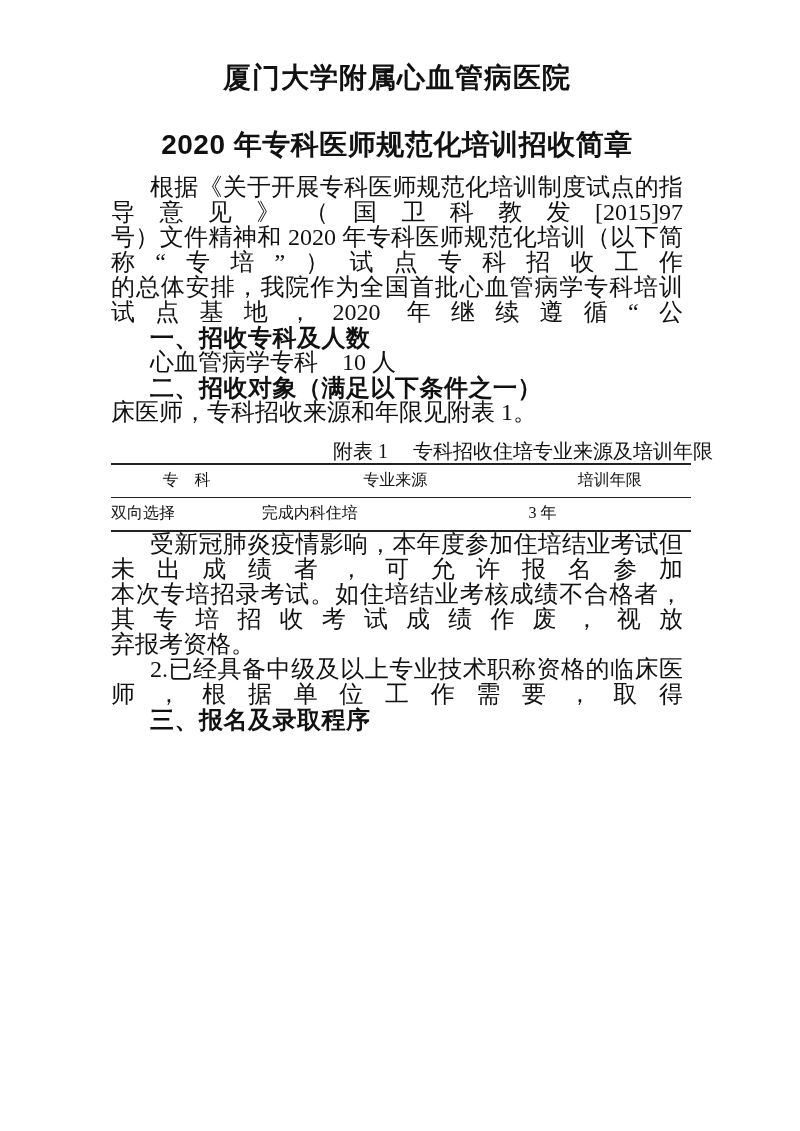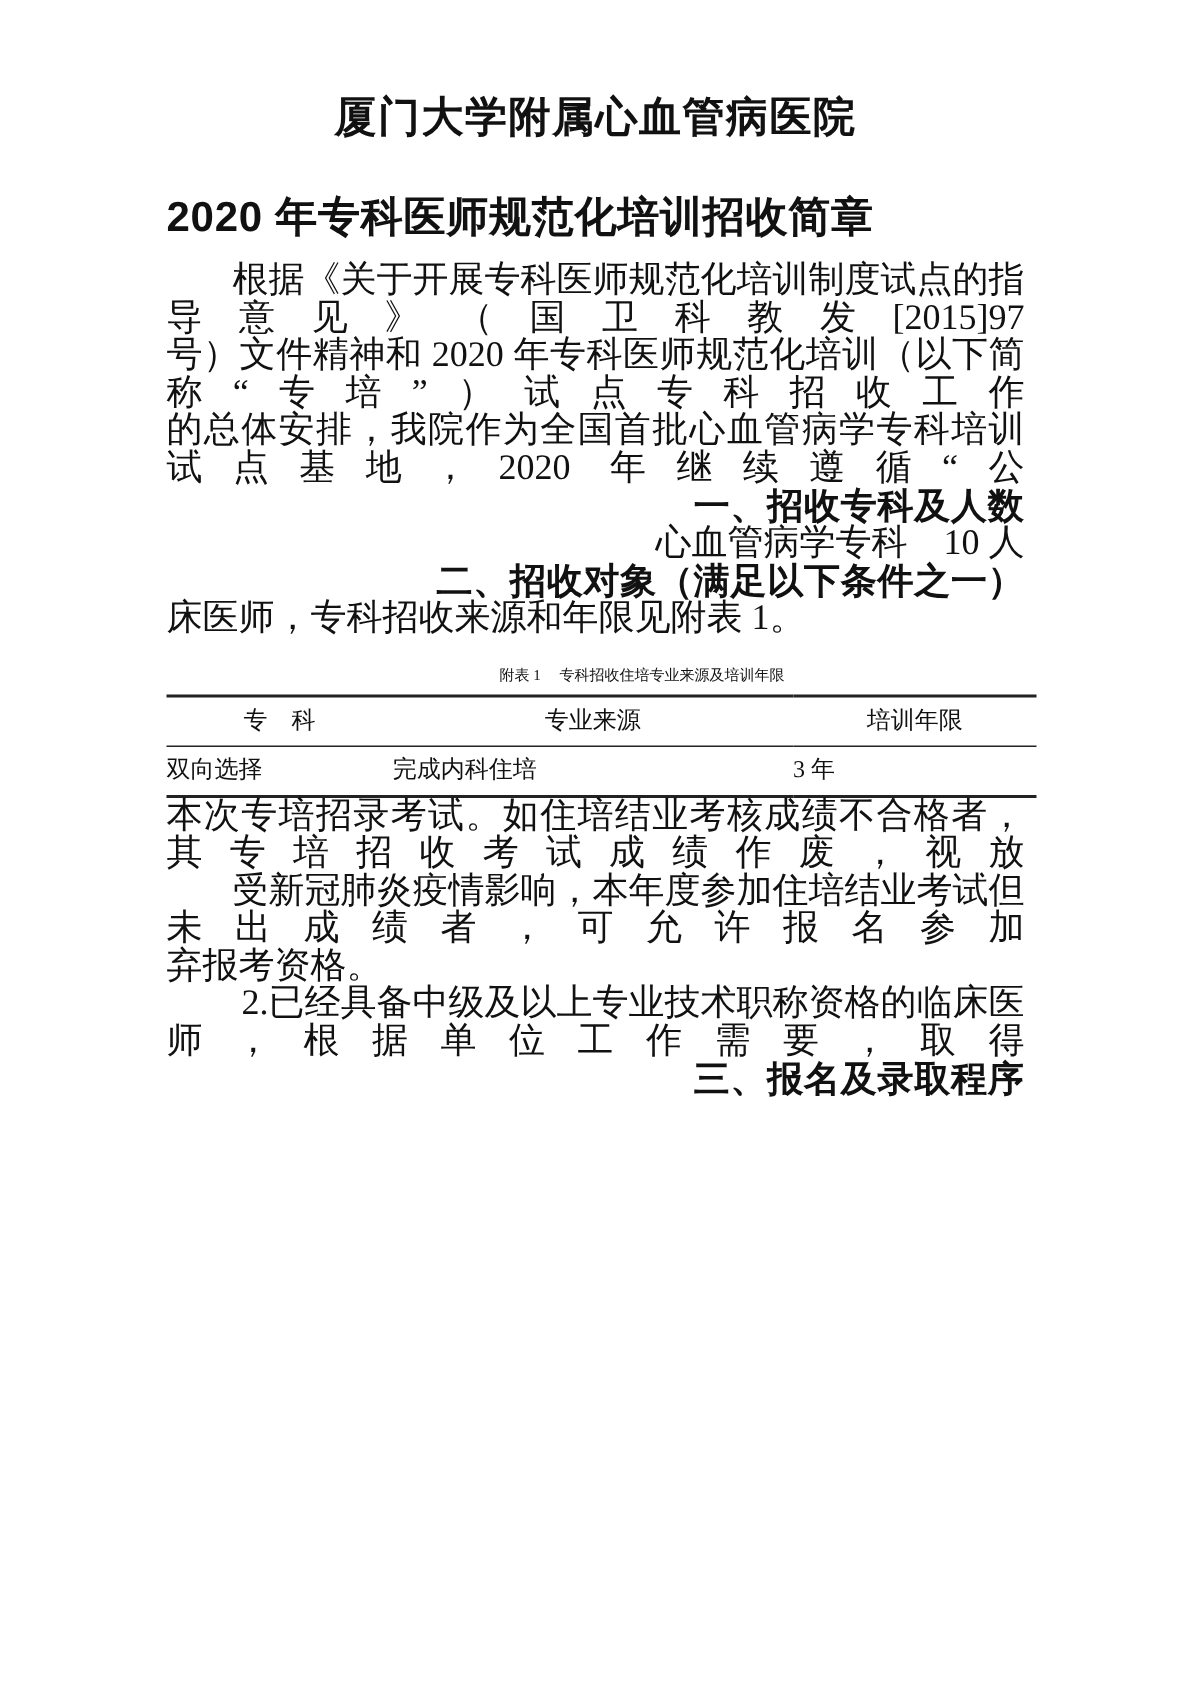--- a/index.html
+++ b/index.html
@@ -29,7 +29,7 @@
     line-height: 40px;
     font-size: 28px;
     font-weight: bold;
-    text-align: left;
+    text-align: center;
     letter-spacing: 0.5px;
     font-family: "Liberation Sans", "DejaVu Sans", sans-serif;
   }

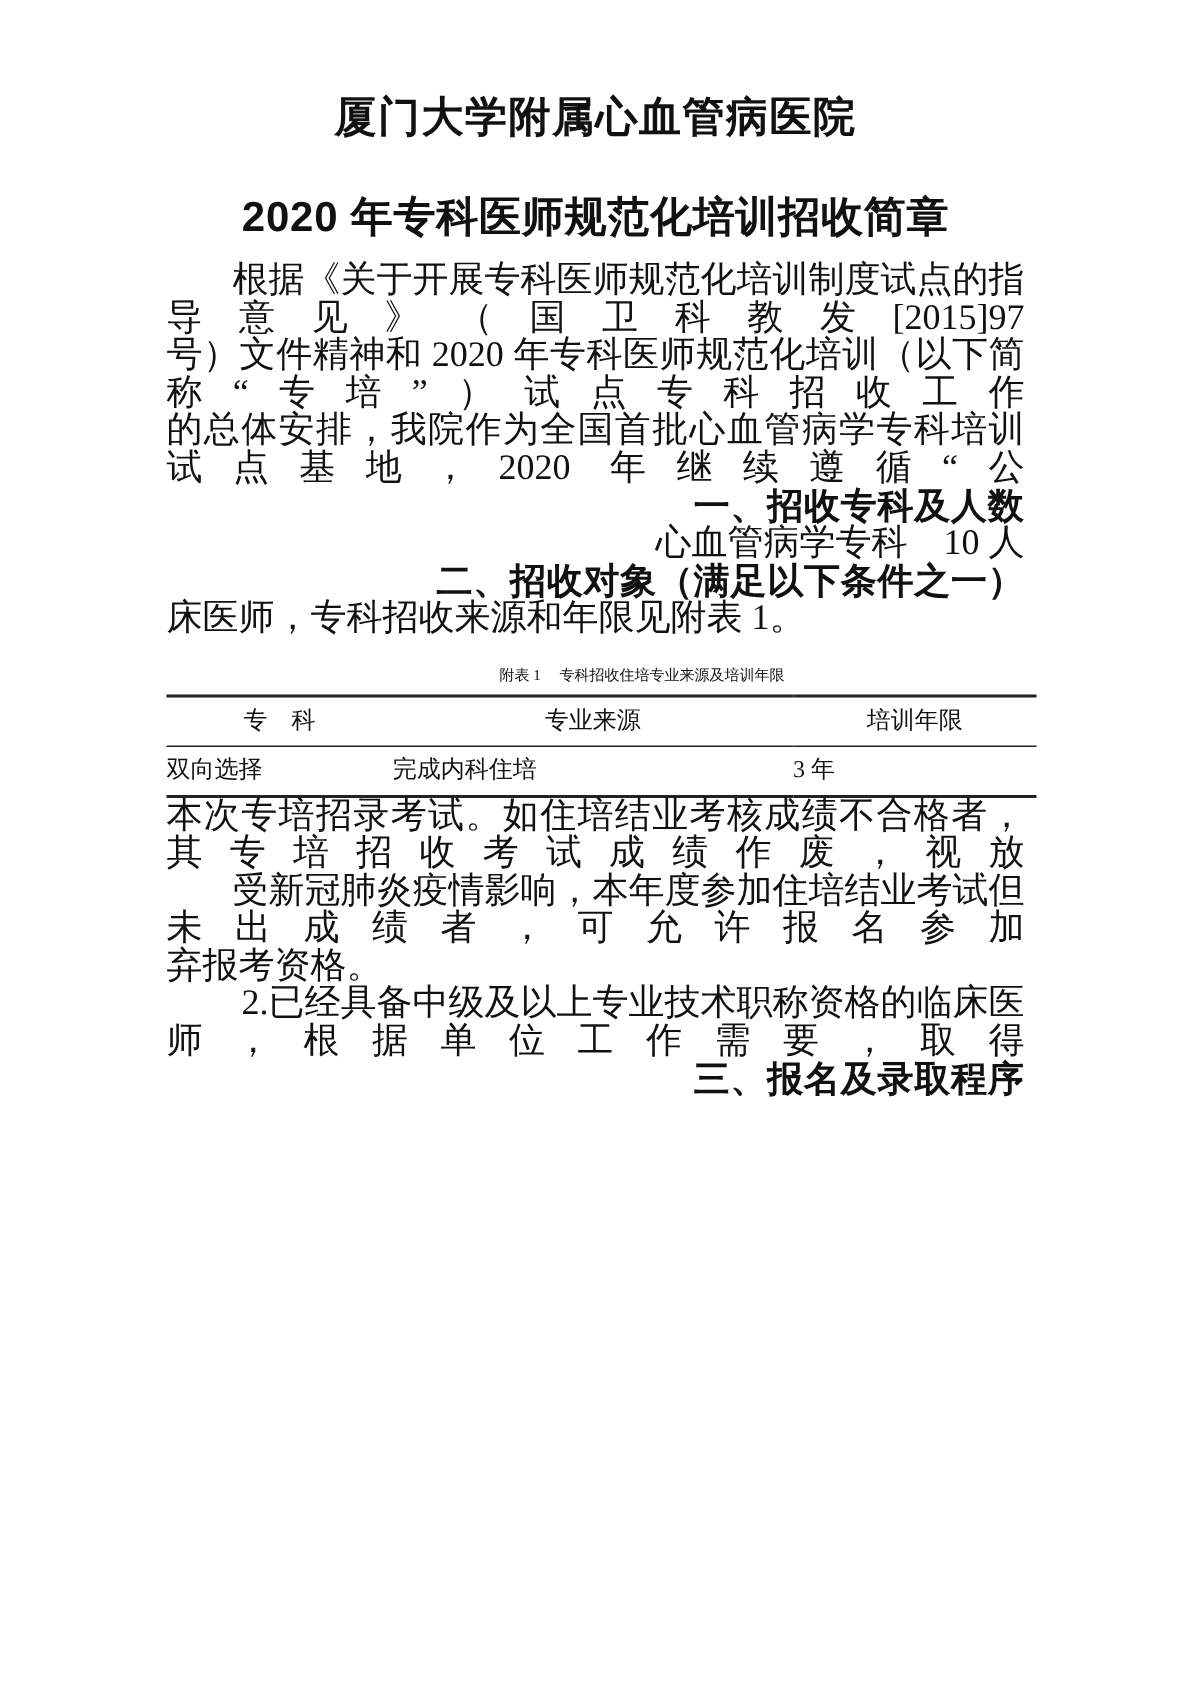--- a/index.html
+++ b/index.html
@@ -44,7 +44,7 @@
     text-align: justify;
     text-align-last: justify;
   }
-  .indent { text-indent: 39px; text-align: right; }
+  .indent { text-indent: 39px; }
   .heading {
     font-family: "Liberation Sans", "DejaVu Sans", sans-serif;
     font-weight: bold;

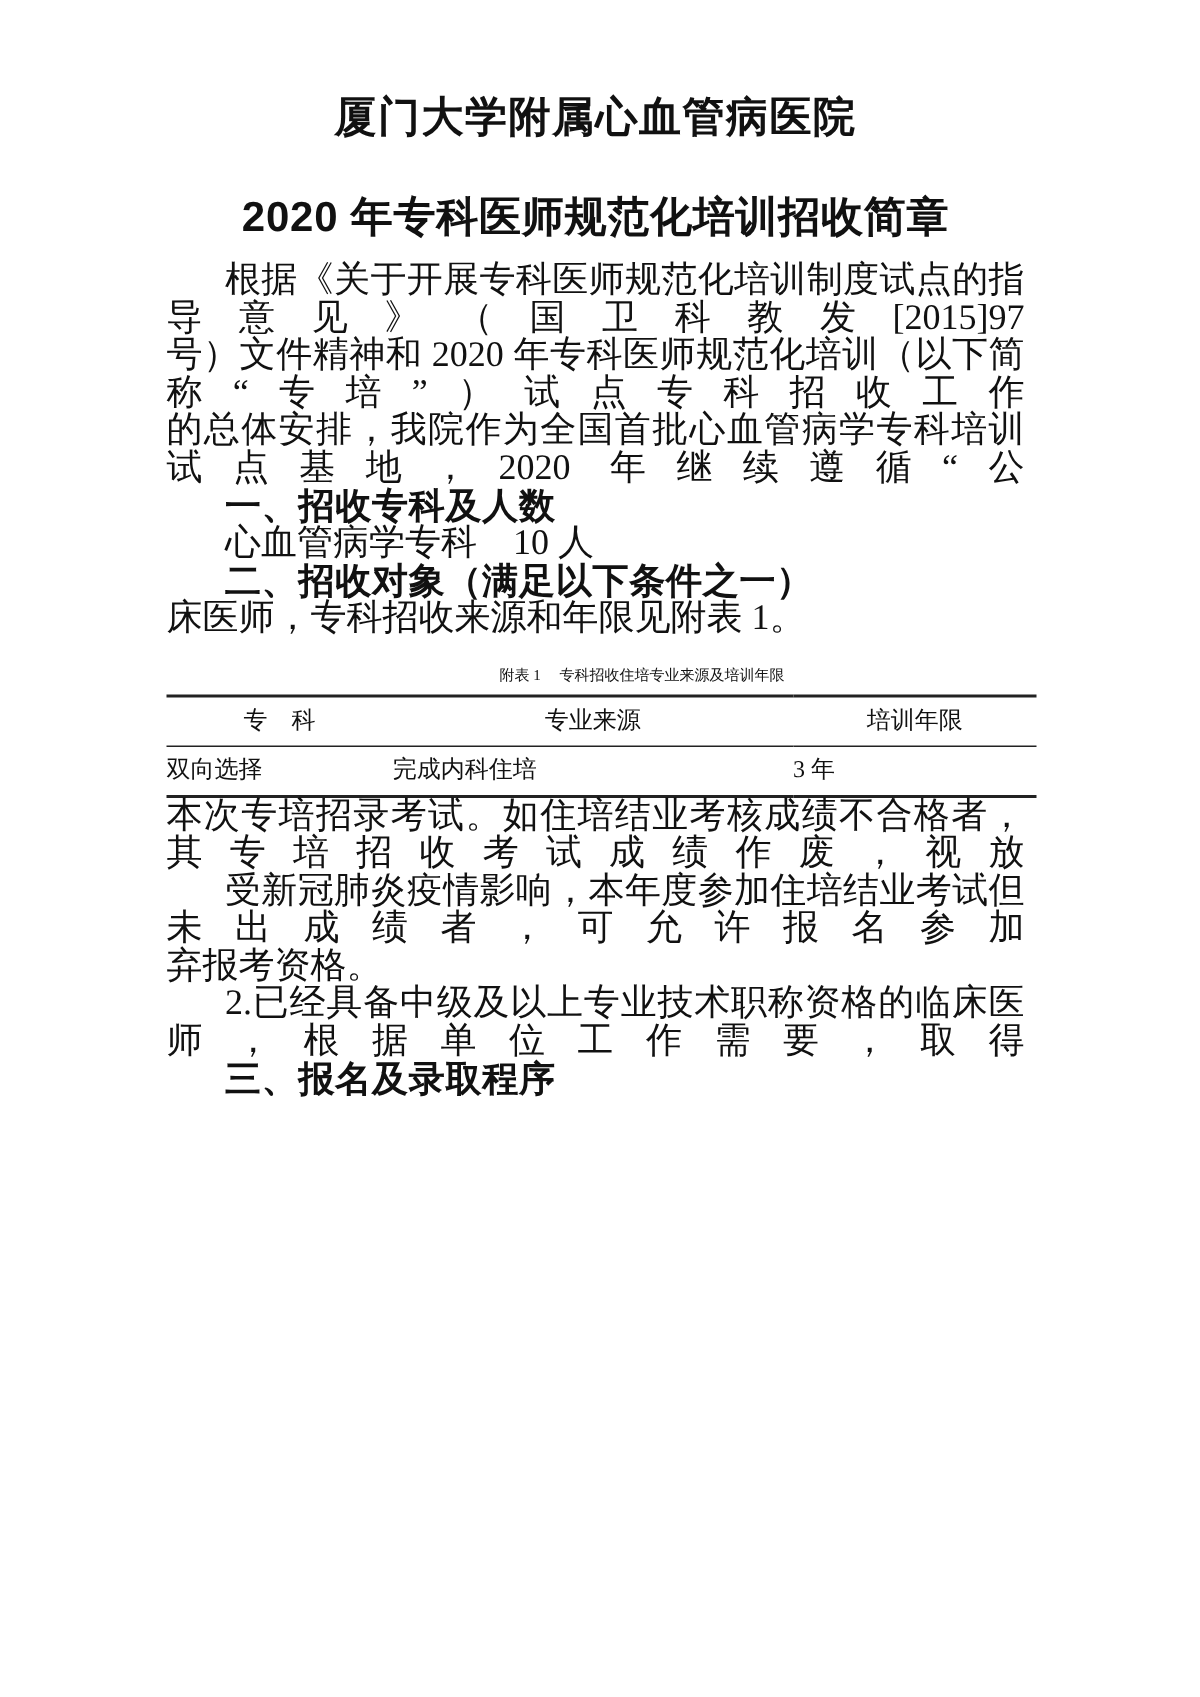--- a/index.html
+++ b/index.html
@@ -54,7 +54,7 @@
     margin-top: 16px;
     height: 20px;
     line-height: 20px;
-    font-size: 10px;
+    font-size: 20px;
     padding-left: 222px;
     white-space: nowrap;
   }

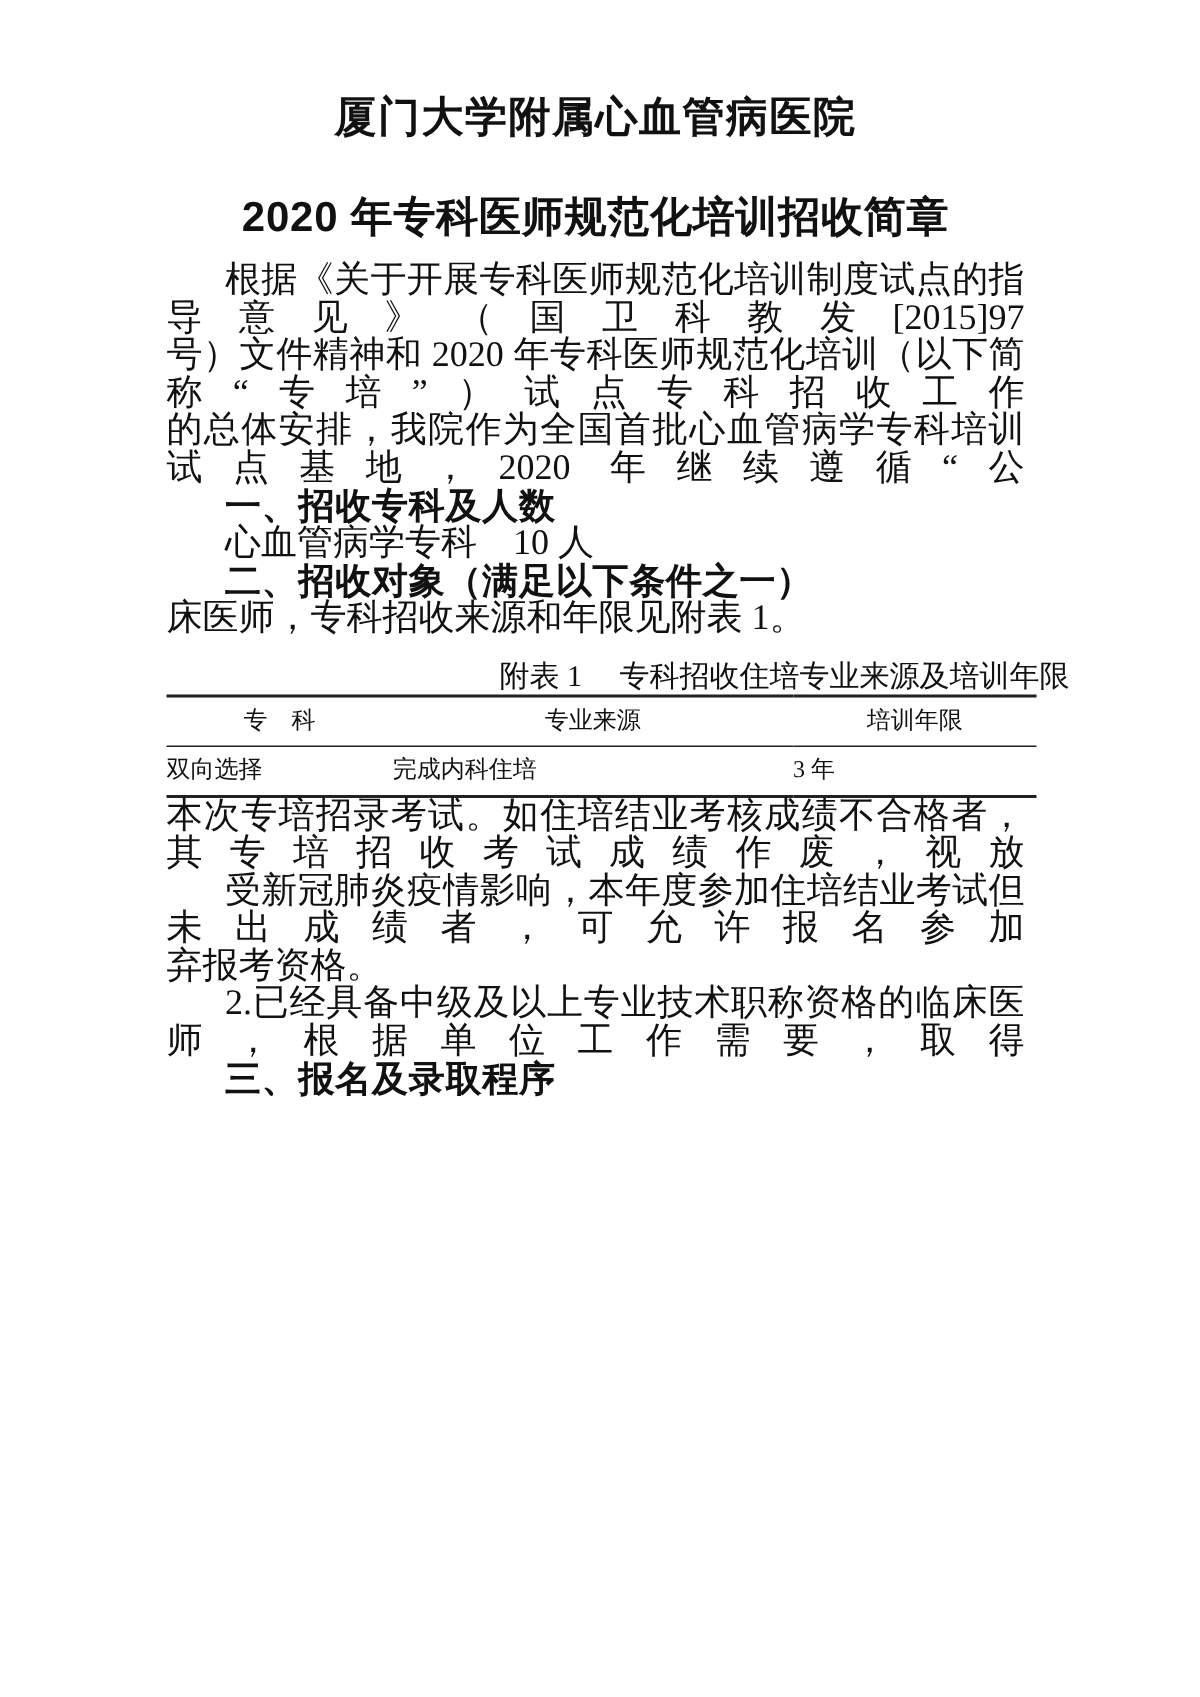--- a/index.html
+++ b/index.html
@@ -116,8 +116,8 @@
       </tbody>
     </table>
 
+    <div class="line just indent">受新冠肺炎疫情影响，本年度参加住培结业考试但未出成绩者，可允许报名参加</div>
     <div class="line just">本次专培招录考试。如住培结业考核成绩不合格者，其专培招收考试成绩作废，视放</div>
-    <div class="line just indent">受新冠肺炎疫情影响，本年度参加住培结业考试但未出成绩者，可允许报名参加</div>
     <div class="line">弃报考资格。</div>
 
     <div class="line just indent">2.已经具备中级及以上专业技术职称资格的临床医师，根据单位工作需要，取得</div>

